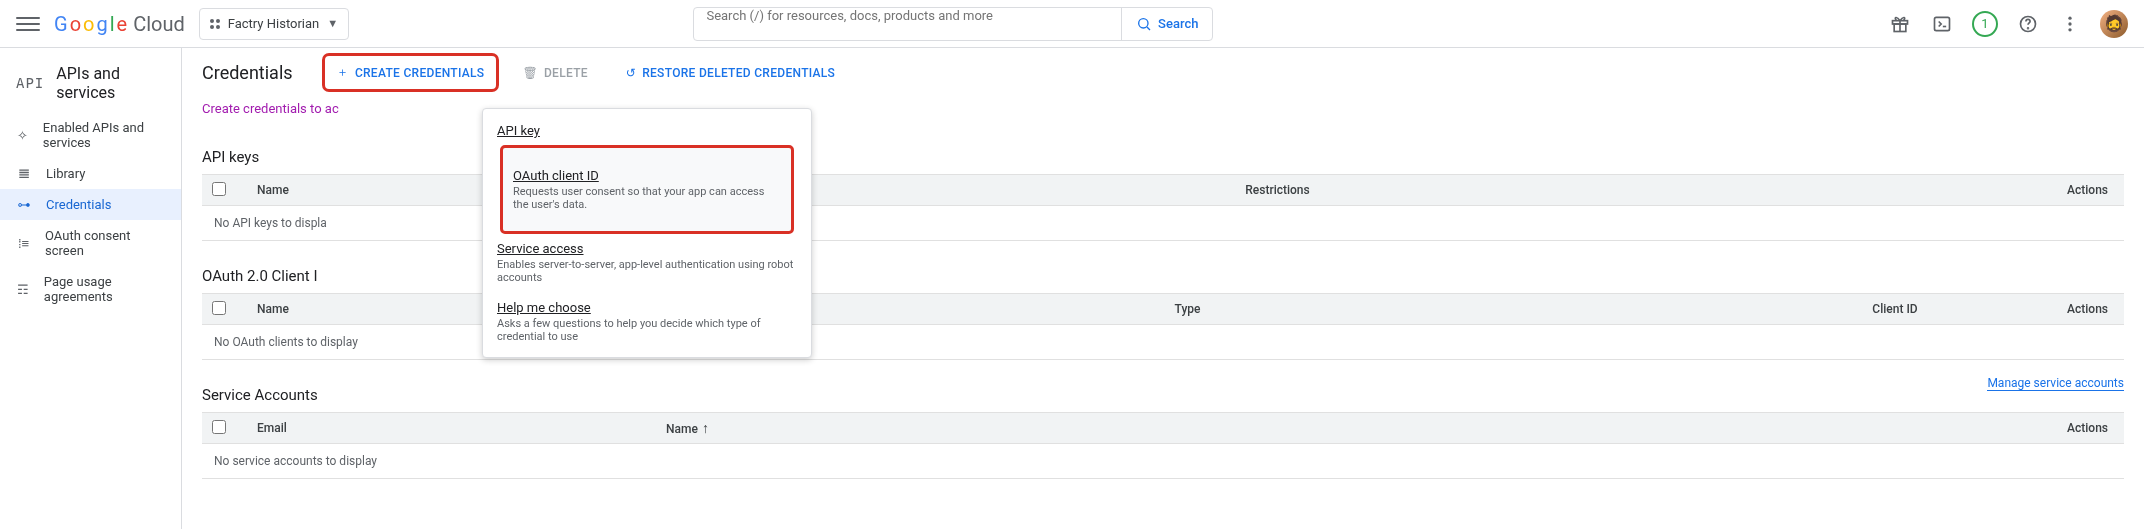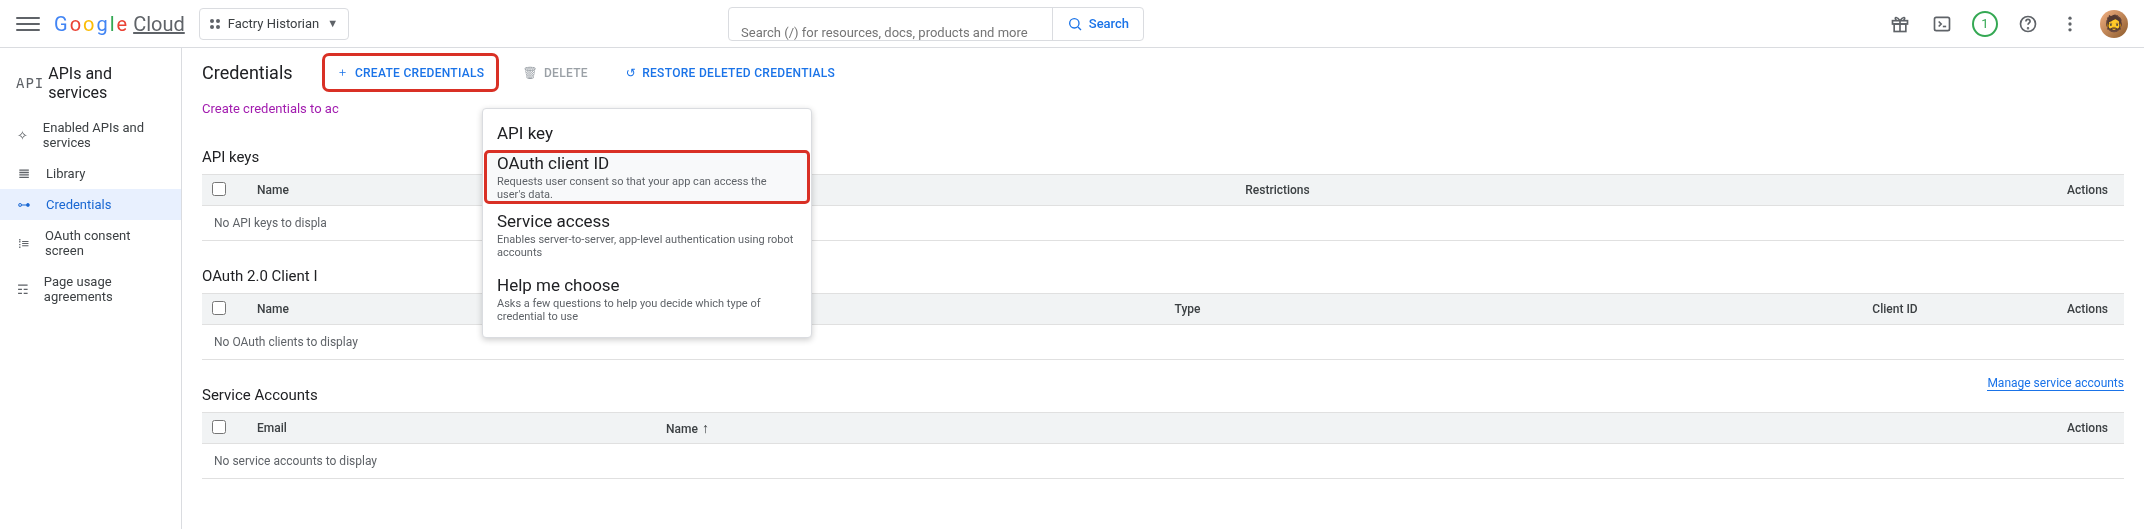--- a/index.html
+++ b/index.html
@@ -11,7 +11,7 @@
   .hamburger span{height:2px;background:#5f6368;border-radius:1px;}
   .logo { display:flex; align-items:center; gap:2px; font-size:20px; }
   .logo .g-blue{color:#4285F4;} .logo .g-red{color:#EA4335;} .logo .g-yellow{color:#FBBC05;} .logo .g-green{color:#34A853;}
-  .logo .cloud{color:#5f6368; margin-left:4px; letter-spacing:0;text-decoration:underline;}
+  .logo .cloud{color:#5f6368; margin-left:4px; letter-spacing:0;}
   .project-picker{display:flex;align-items:center;gap:8px;border:1px solid #dadce0;border-radius:4px;height:32px;padding:0 10px;cursor:pointer;font-size:13px;color:#3c4043;}
   .project-picker .dots{display:grid;grid-template-columns:repeat(2,4px);gap:2px;}
   .project-picker .dots span{width:4px;height:4px;background:#5f6368;border-radius:50%;}

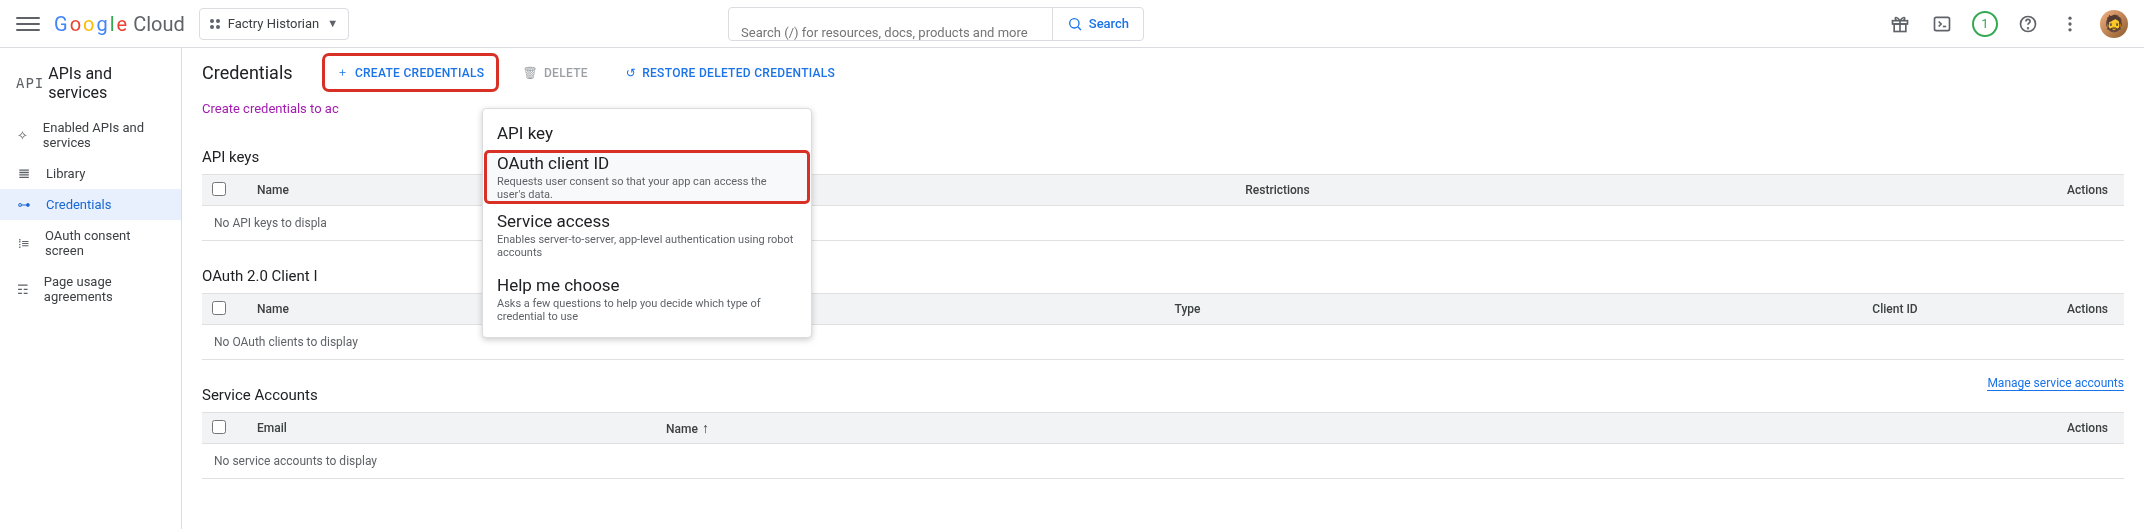--- a/index.html
+++ b/index.html
@@ -16,7 +16,7 @@
   .project-picker .dots{display:grid;grid-template-columns:repeat(2,4px);gap:2px;}
   .project-picker .dots span{width:4px;height:4px;background:#5f6368;border-radius:50%;}
   .project-picker .caret{font-size:11px;color:#5f6368;}
-  .search-wrap{margin-left:auto;margin-right:auto;display:flex;align-items:flex-end;width:416px;border:1px solid #dadce0;border-radius:4px;height:34px;overflow:hidden;background:#fff;}
+  .search-wrap{margin-left:auto;margin-right:auto;display:flex;align-items:flex-start;width:520px;border:1px solid #dadce0;border-radius:4px;height:34px;overflow:hidden;background:#fff;}
   .search-wrap input{flex:1;border:none;outline:none;padding:0 12px;font-size:13px;color:#5f6368;background:transparent;}
   .search-wrap .search-btn{display:flex;align-items:center;gap:6px;color:#1a73e8;border-left:1px solid #dadce0;height:100%;padding:0 14px;font-weight:500;cursor:pointer;}
   .hdr-right{display:flex;align-items:center;gap:18px;margin-left:auto;}

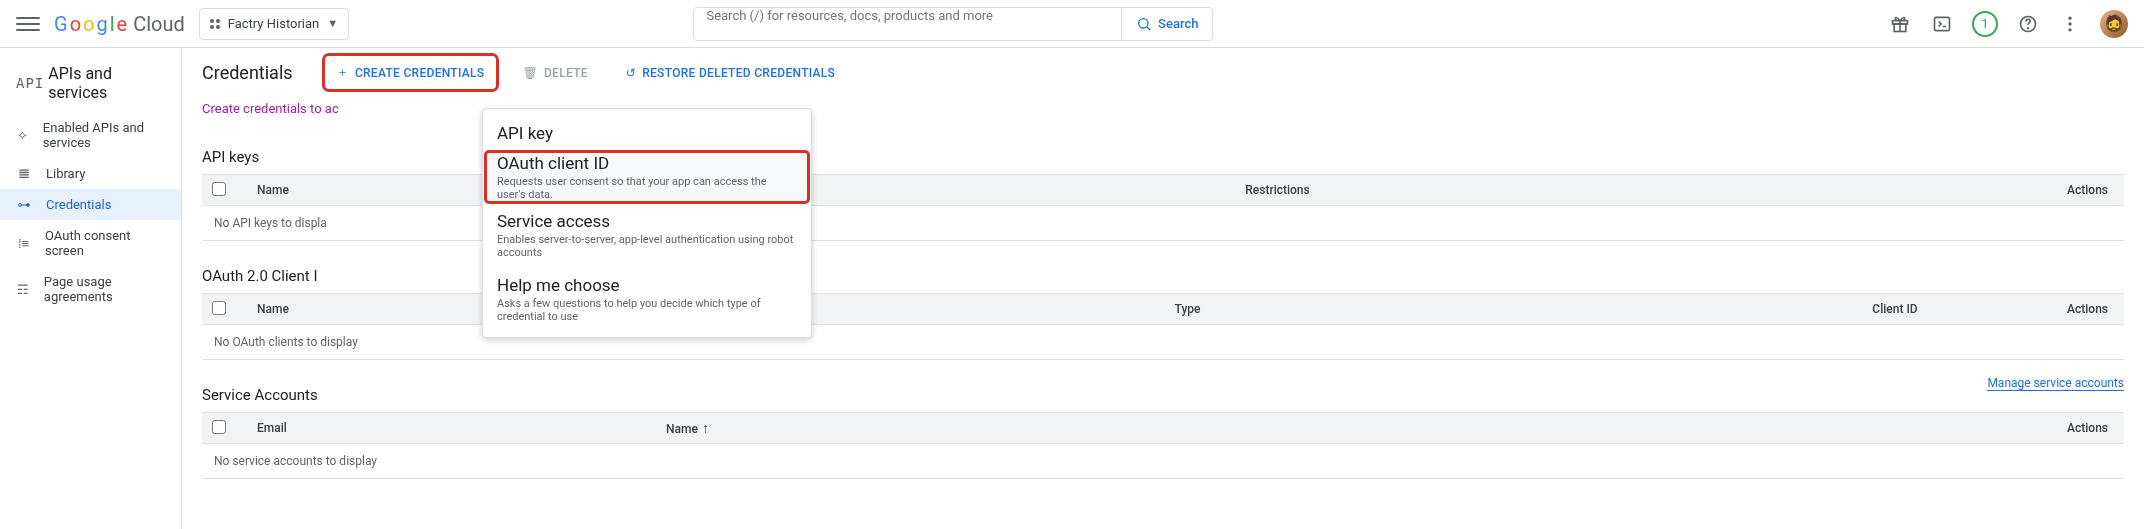--- a/index.html
+++ b/index.html
@@ -27,7 +27,7 @@
   
   .body-row{display:flex;min-height:calc(100vh - 48px);}
   .sidebar{width:182px;border-right:1px solid #dadce0;padding-top:6px;flex-shrink:0;}
-  .side-title{display:flex;align-items:center;gap:4px;padding:10px 16px;font-size:16px;color:#202124;}
+  .side-title{display:flex;align-items:center;gap:12px;padding:10px 16px;font-size:16px;color:#202124;}
   .api-logo{font-family:monospace;font-size:14px;color:#5f6368;letter-spacing:1px;}
   .side-item{display:flex;align-items:center;gap:14px;padding:8px 16px;cursor:pointer;font-size:13px;color:#3c4043;}
   .side-item .ic{width:16px;display:flex;justify-content:center;color:#5f6368;}

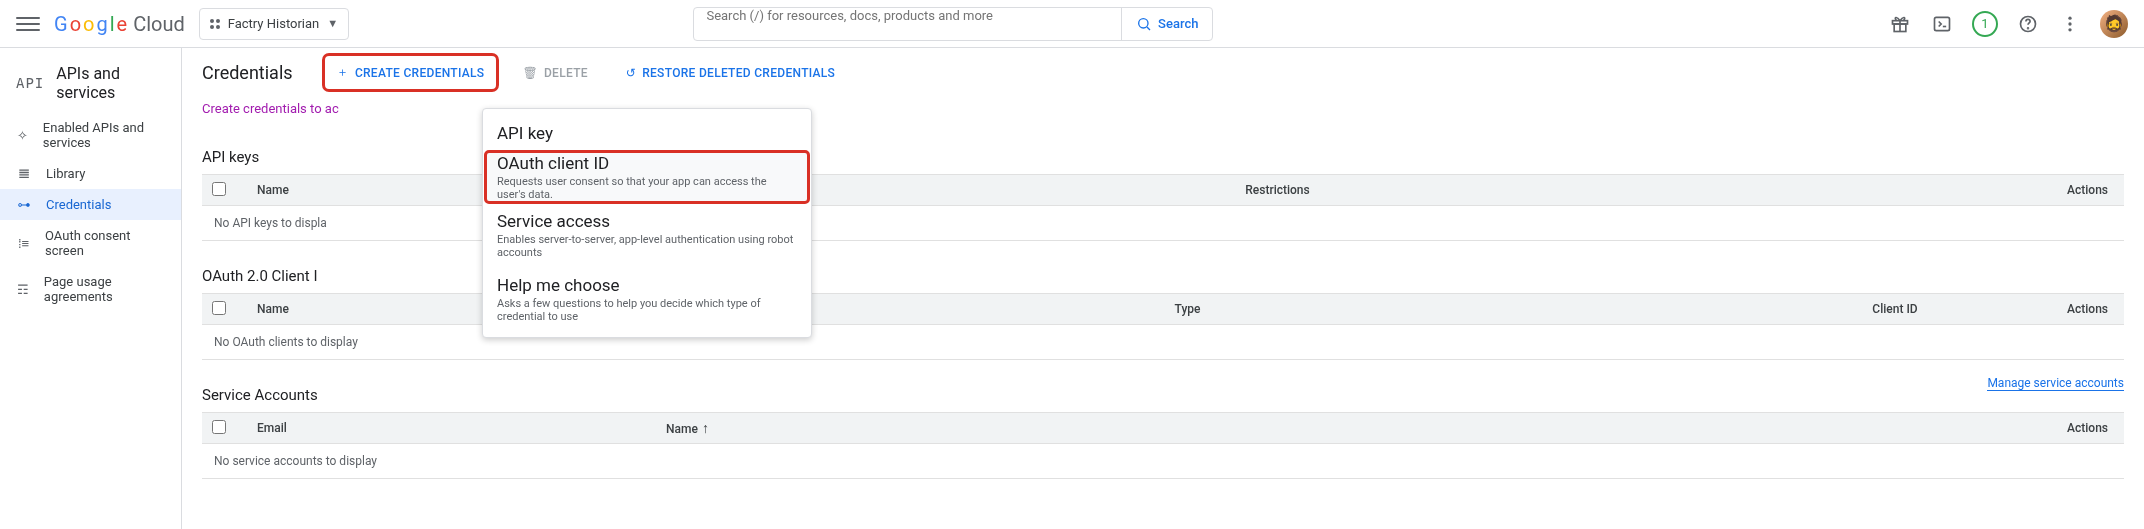--- a/index.html
+++ b/index.html
@@ -48,7 +48,7 @@
   
   .dropdown{position:absolute;left:300px;top:60px;width:330px;background:#fff;border:1px solid #dadce0;border-radius:4px;box-shadow:0 2px 6px rgba(0,0,0,.2);z-index:50;padding:6px 0;}
   .dd-item{padding:8px 14px;cursor:pointer;}
-  .dd-item .t{font-size:17px;color:#202124;}
+  .dd-item .t{font-size:13px;color:#202124;text-decoration:underline;}
   .dd-item .s{font-size:11px;color:#5f6368;margin-top:2px;}
   .dd-item.highlight{background:#f8f9fa;outline:3px solid #d93025;outline-offset:0;border-radius:2px;margin:2px 4px;padding:0 10px;}
 

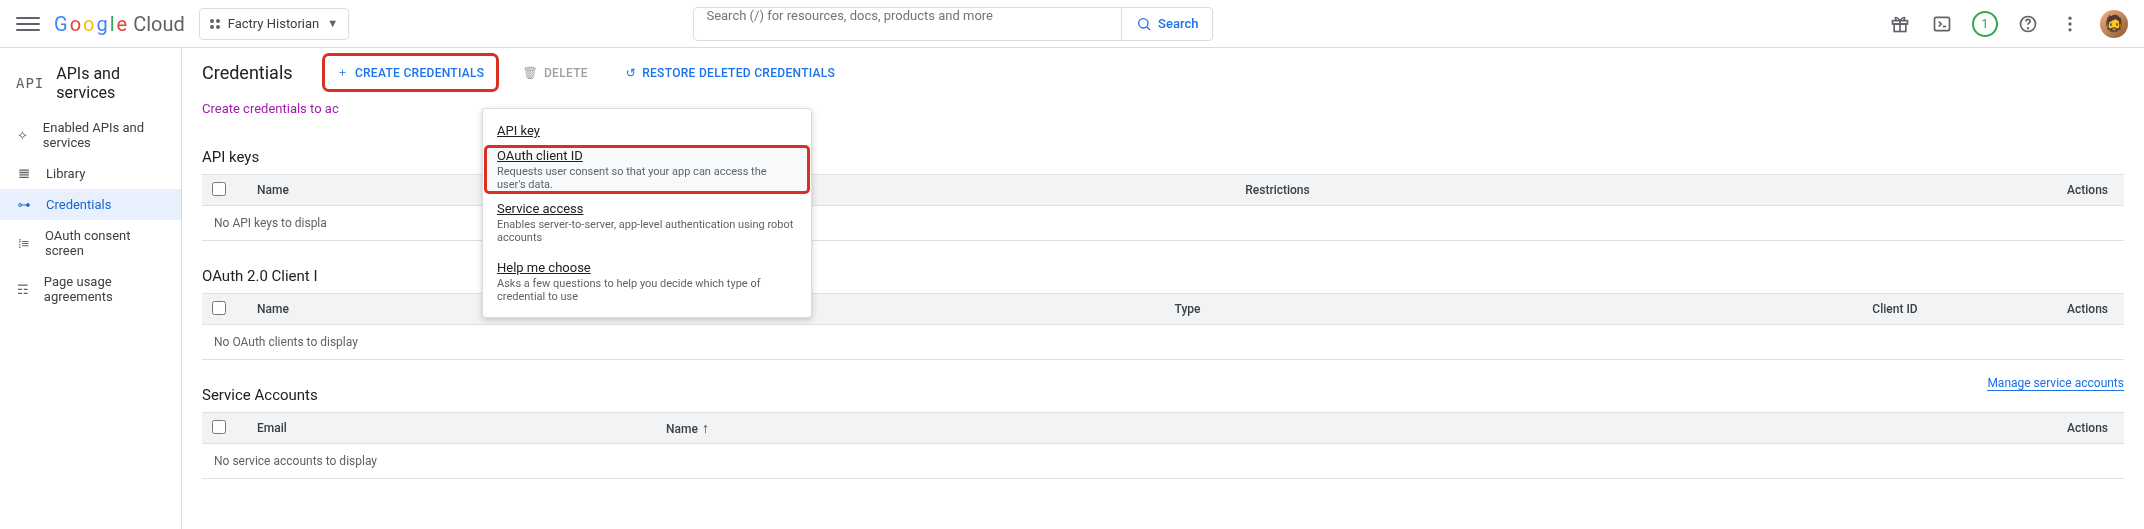--- a/index.html
+++ b/index.html
@@ -50,7 +50,7 @@
   .dd-item{padding:8px 14px;cursor:pointer;}
   .dd-item .t{font-size:13px;color:#202124;text-decoration:underline;}
   .dd-item .s{font-size:11px;color:#5f6368;margin-top:2px;}
-  .dd-item.highlight{background:#f8f9fa;outline:3px solid #d93025;outline-offset:0;border-radius:2px;margin:2px 4px;padding:0 10px;}
+  .dd-item.highlight{background:#f8f9fa;outline:3px solid #d93025;outline-offset:0;border-radius:2px;margin:2px 20px;padding:20px 10px;}
 
   
   .sect{padding:8px 20px;}

